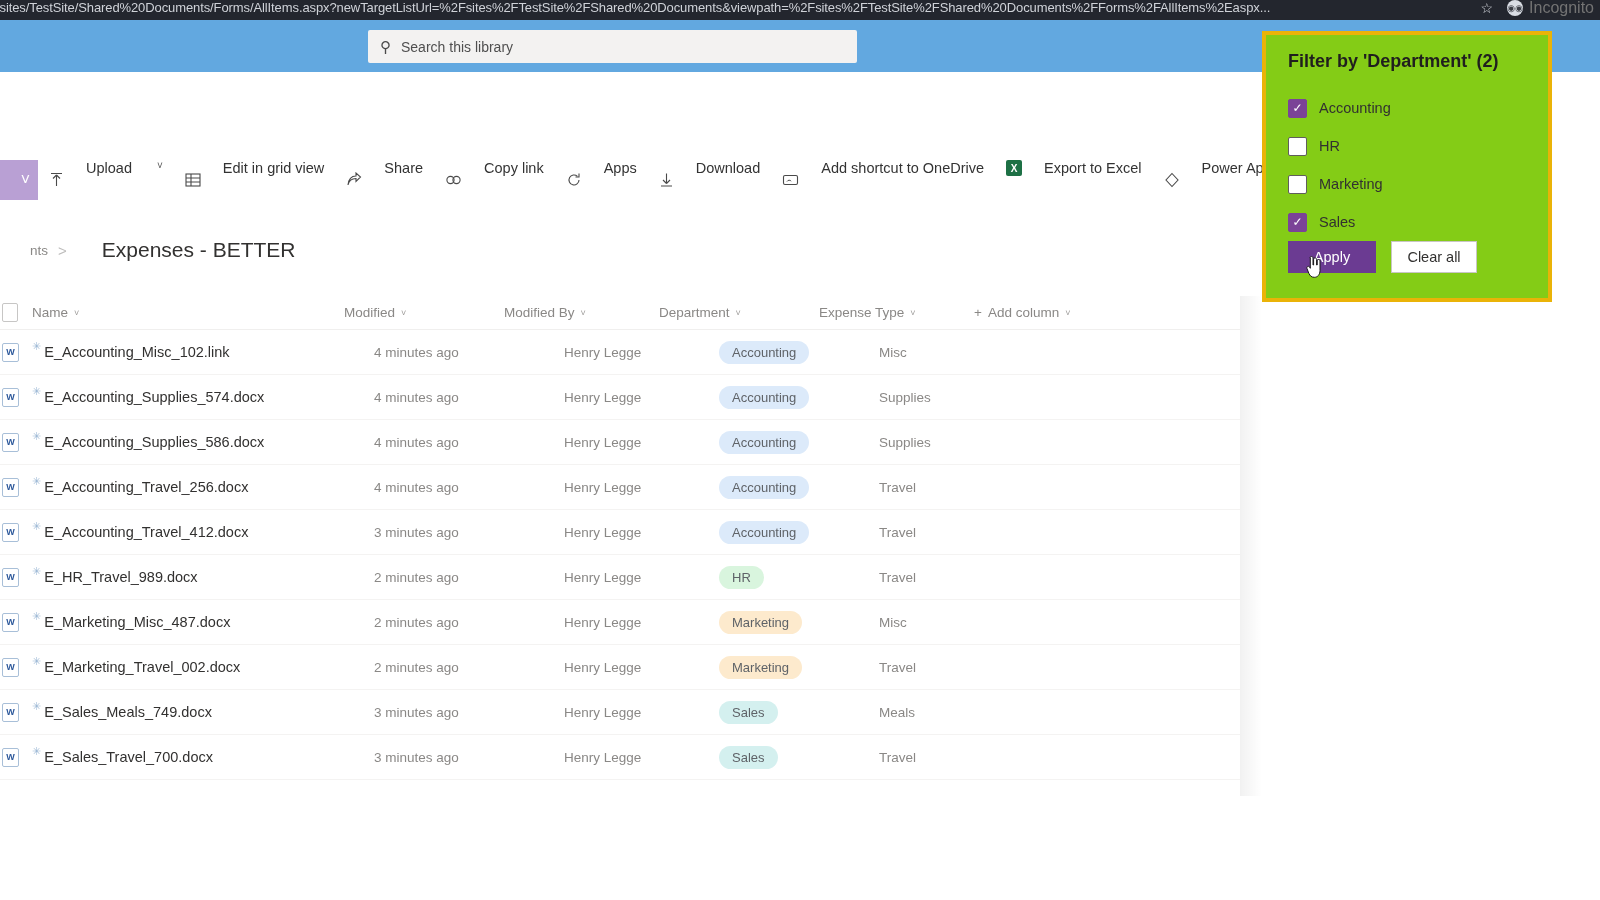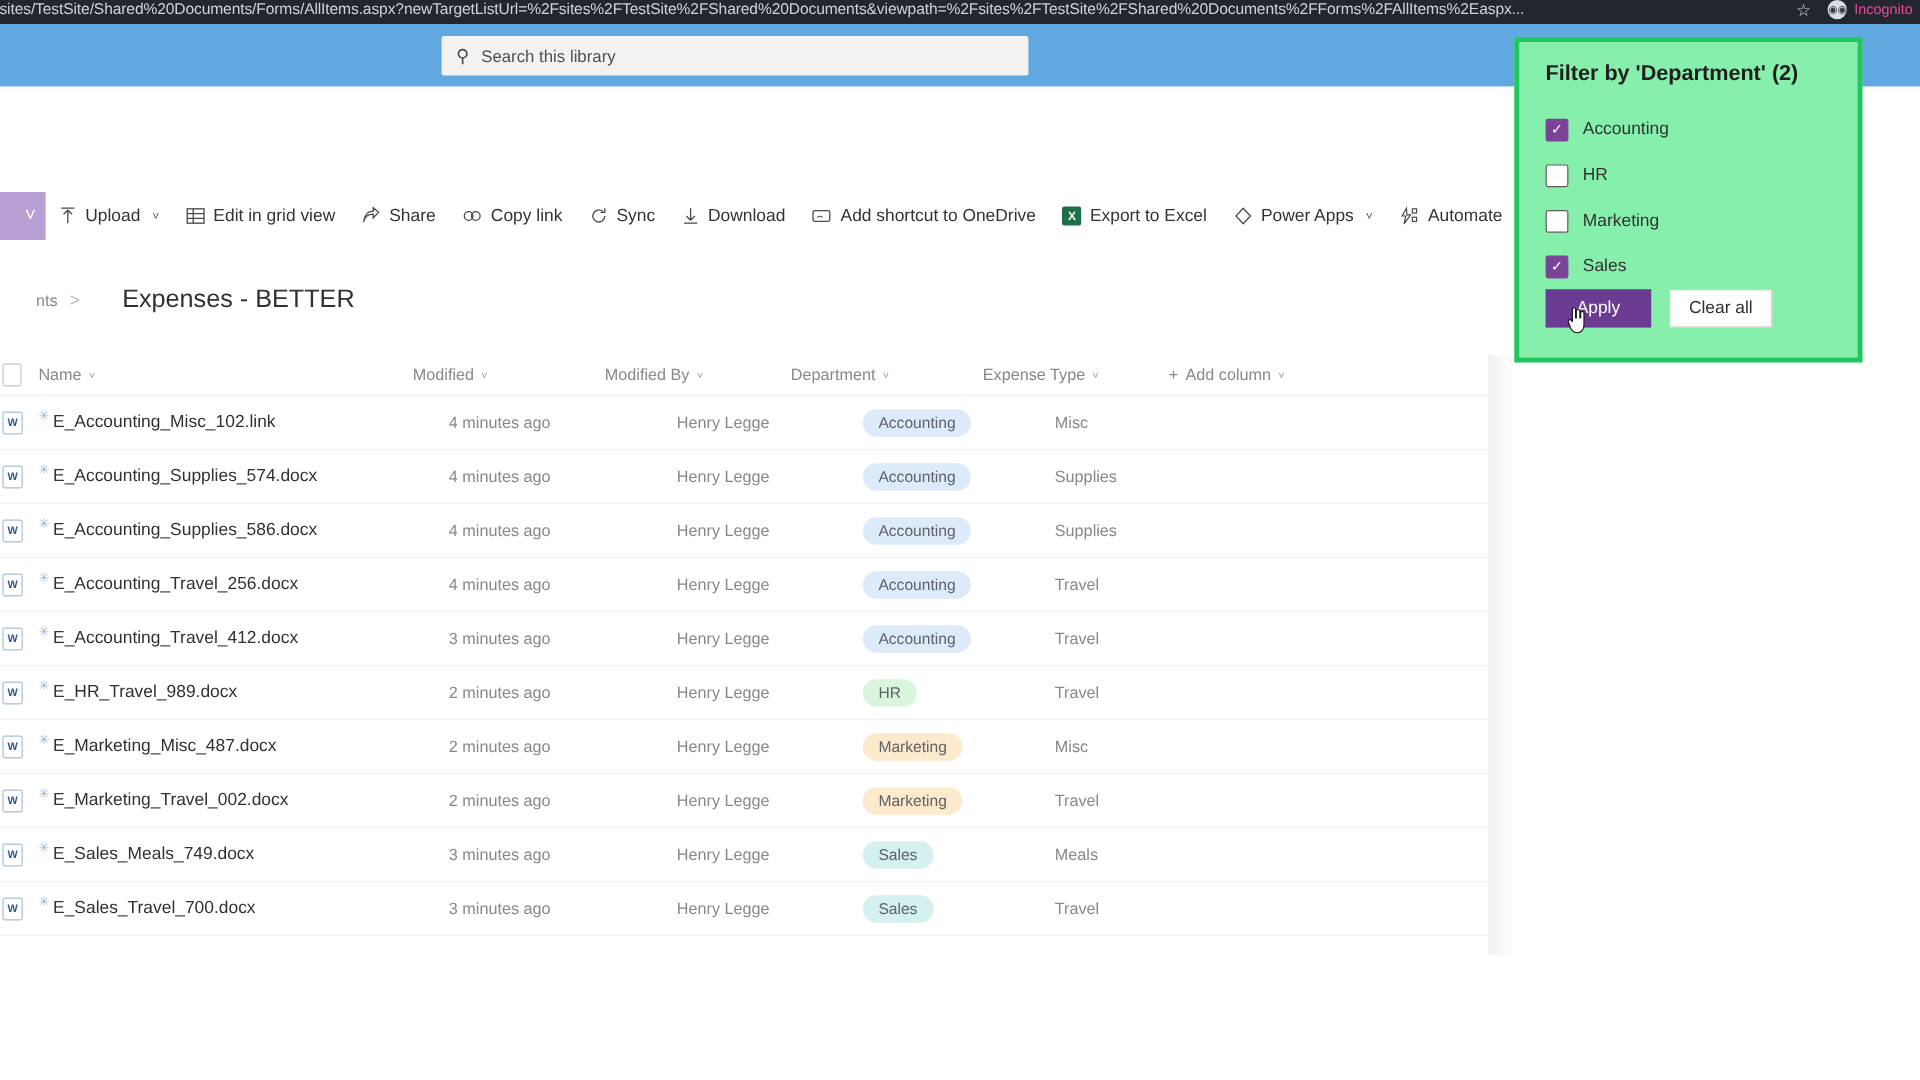--- a/index.html
+++ b/index.html
@@ -33,7 +33,7 @@
     background:#d9dde4; display:flex; align-items:center;
     justify-content:center; font-size:9px; color:#3a3d45;
   }
-  .incog-label { font-size:12px; color:#ec4899; white-space:nowrap;text-align:right; }
+  .incog-label { font-size:16px; color:#737373; white-space:nowrap;text-align:right; }
 
   
   .suite-band {

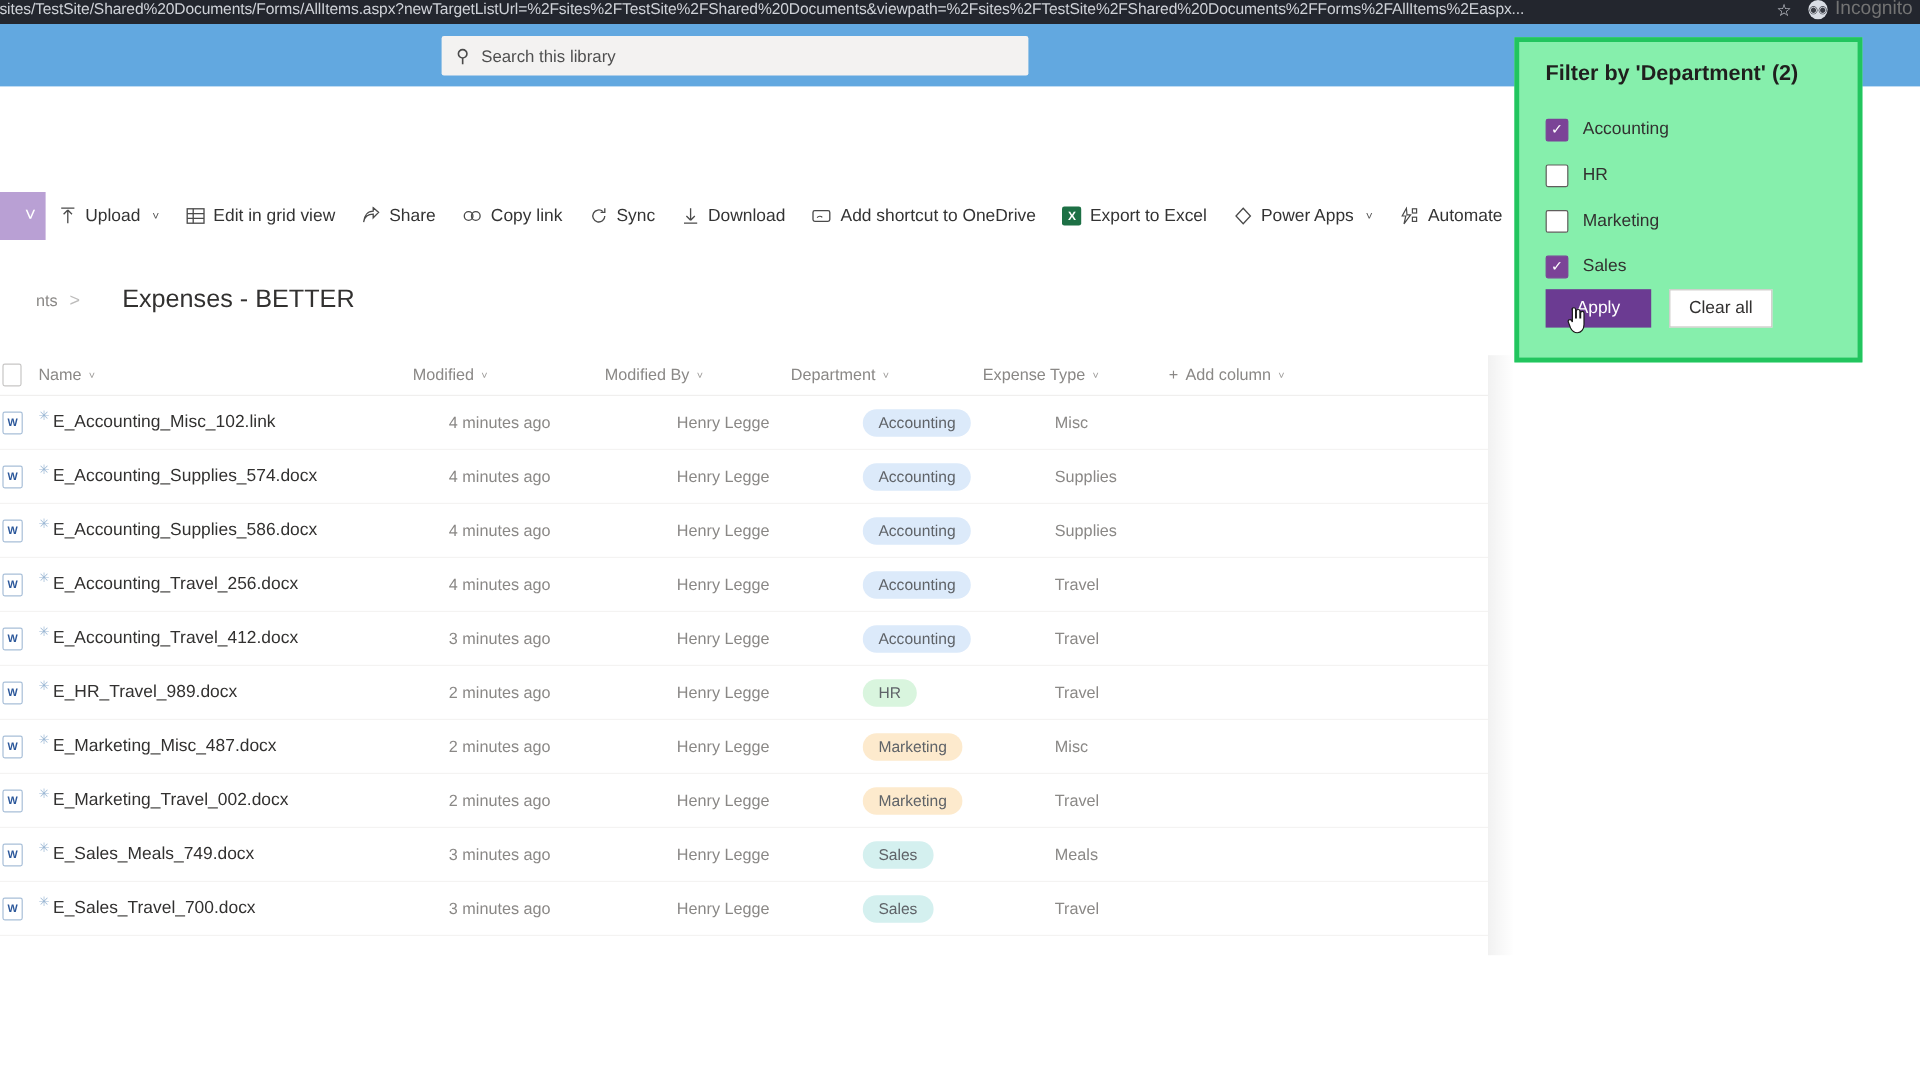--- a/index.html
+++ b/index.html
@@ -130,7 +130,7 @@
   
   .filter-panel {
     position:absolute; left:1262px; top:31px; width:290px; height:271px;
-    background:#86efac; border:4px solid #22c55e;
+    background:#84cc16; border:4px solid #eab308;
   }
   .fp-inner { padding:16px 20px 0 22px; }
   .fp-title {

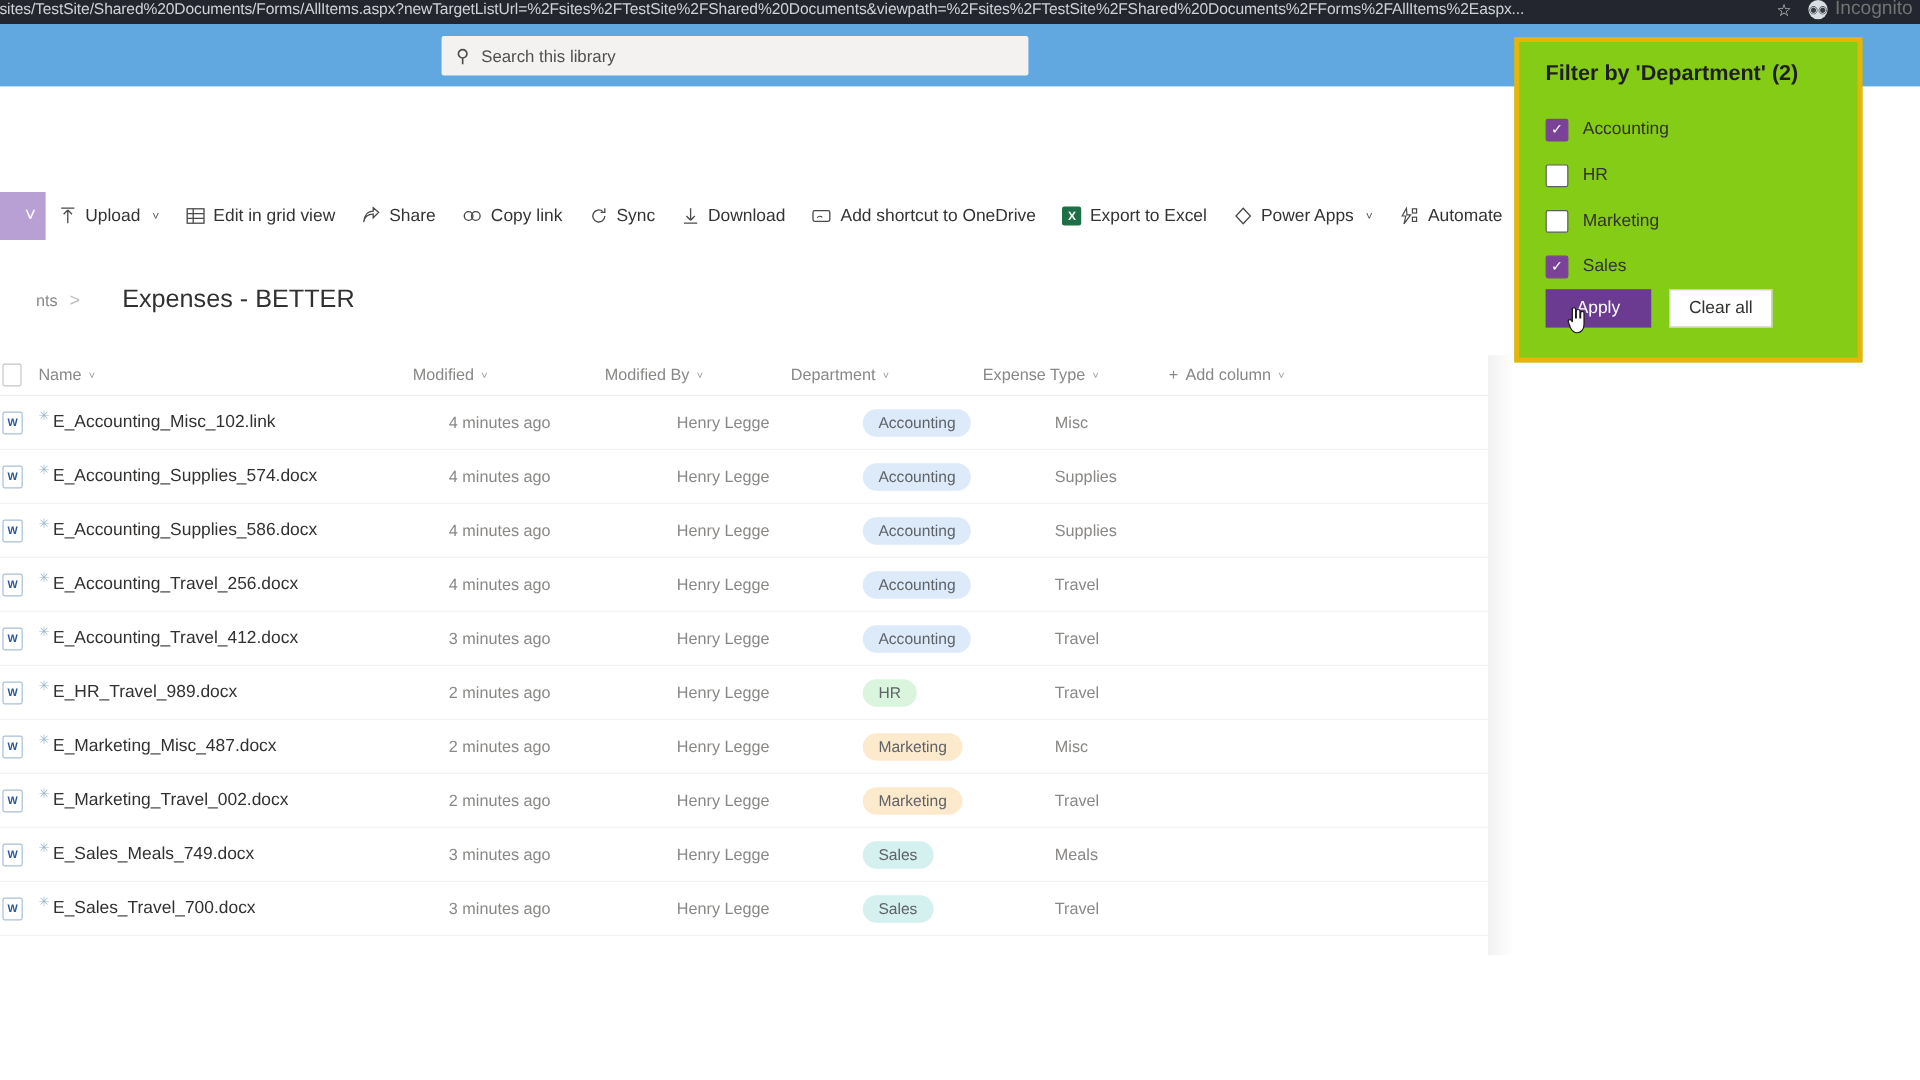--- a/index.html
+++ b/index.html
@@ -59,7 +59,7 @@
     padding-right:8px; color:#fff; flex:none;
   }
   .cmd {
-    display:flex; align-items:center; gap:7px;
+    display:flex; gap:22px;
     padding:0 11px; height:40px; white-space:nowrap;
     font-size:14.5px; color:#333333;
   }

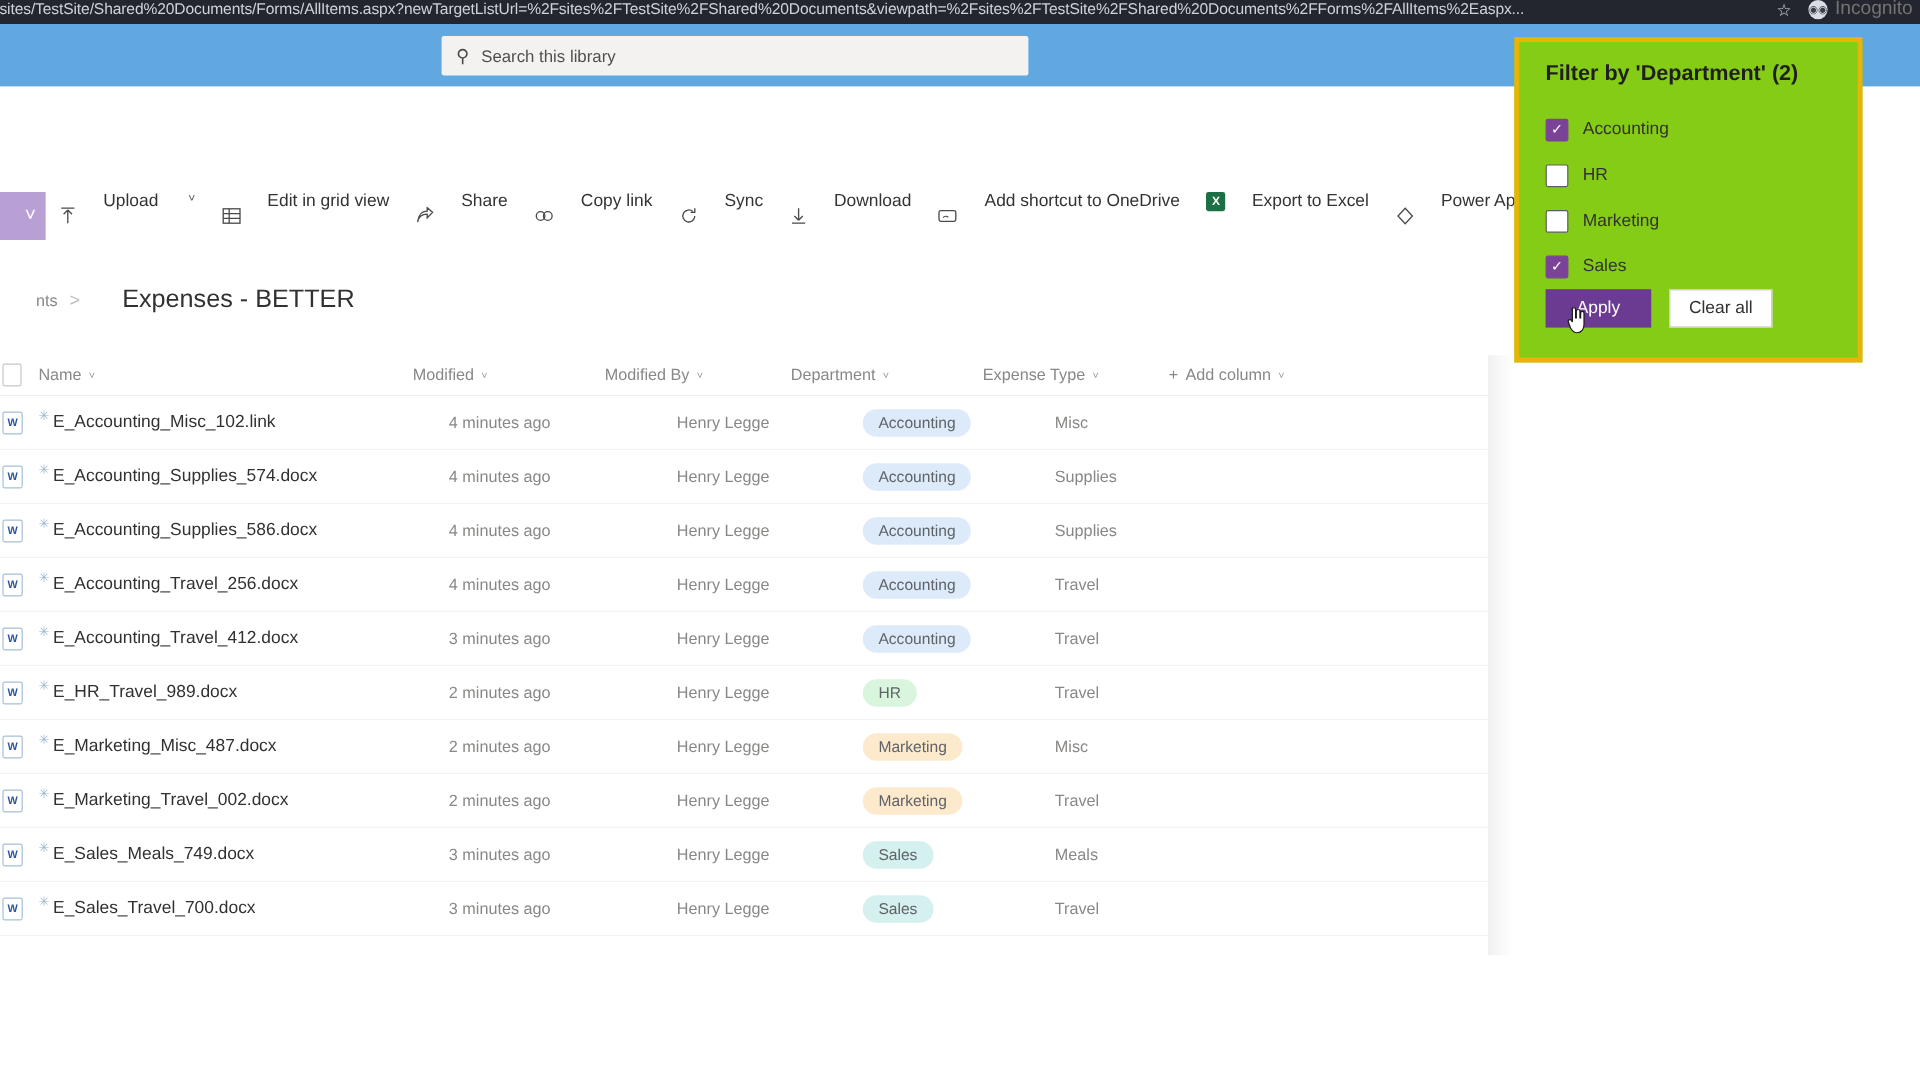--- a/index.html
+++ b/index.html
@@ -235,7 +235,7 @@
             <path d="M13 1.5V5h-3.5" stroke="#4a4a4a" stroke-width="1.1" fill="none"></path>
           </svg>
       </span>
-      <span>Sync</span>
+      <span>Apps</span>
     </div>
     <div class="cmd">
       <span class="ci">

